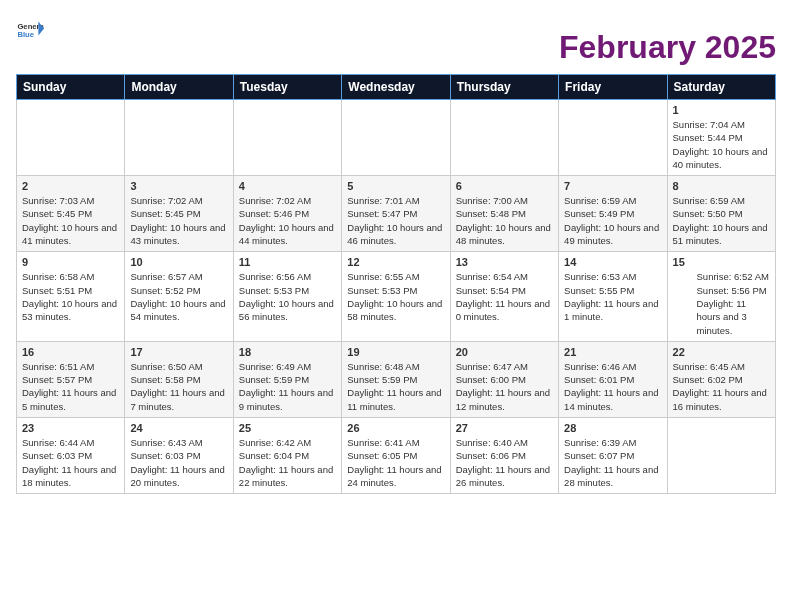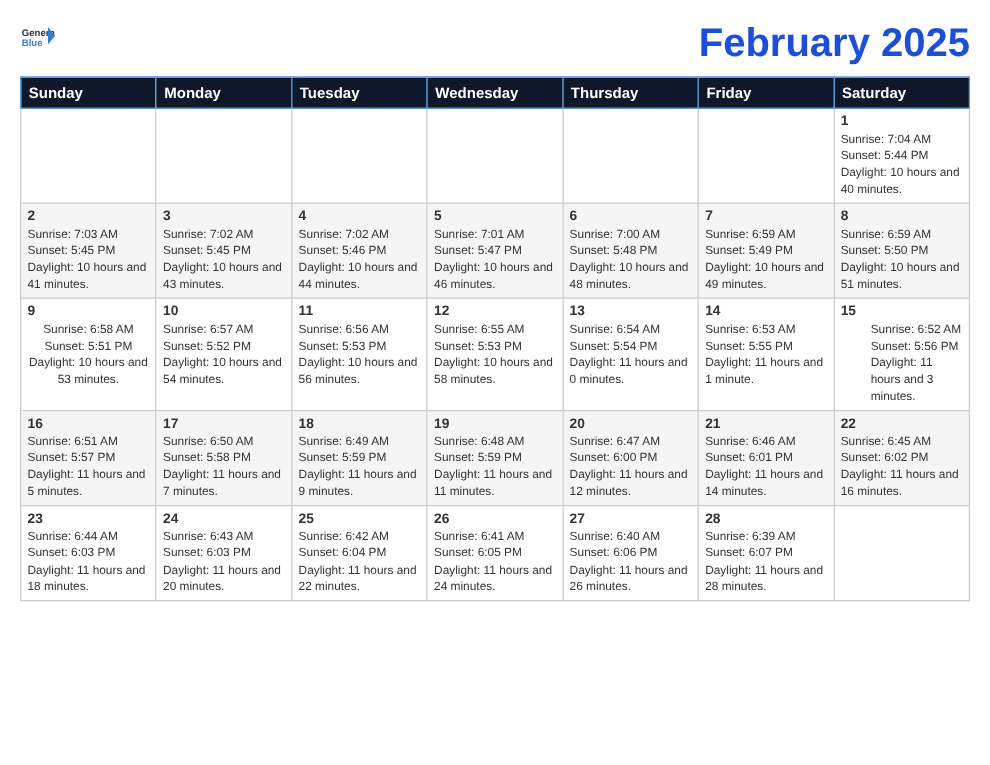--- a/index.html
+++ b/index.html
@@ -31,7 +31,8 @@
     .month-title {
       font-size: 32px;
       font-weight: bold;
-      color: #1d4ed8;
+      color: #701a75;
+      margin-top: 13px;
     }
     .subtitle {
       font-size: 14px;

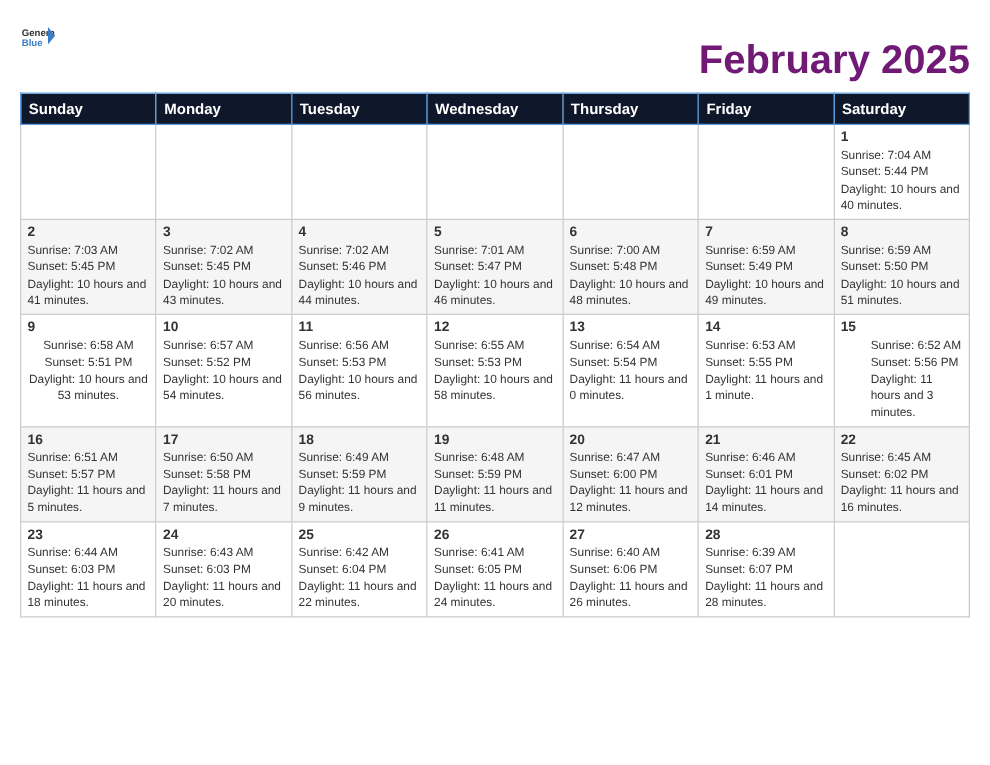--- a/index.html
+++ b/index.html
@@ -173,7 +173,7 @@
       <tr>
         <td>
           <span class="day-num">9</span>
-          <div class="day-info" style="white-space: pre-line; text-align: center;">Sunrise: 6:58 AM
+          <div class="day-info" style="white-space: pre-line;">Sunrise: 6:58 AM
 Sunset: 5:51 PM
 Daylight: 10 hours and 53 minutes.</div>
         </td>

